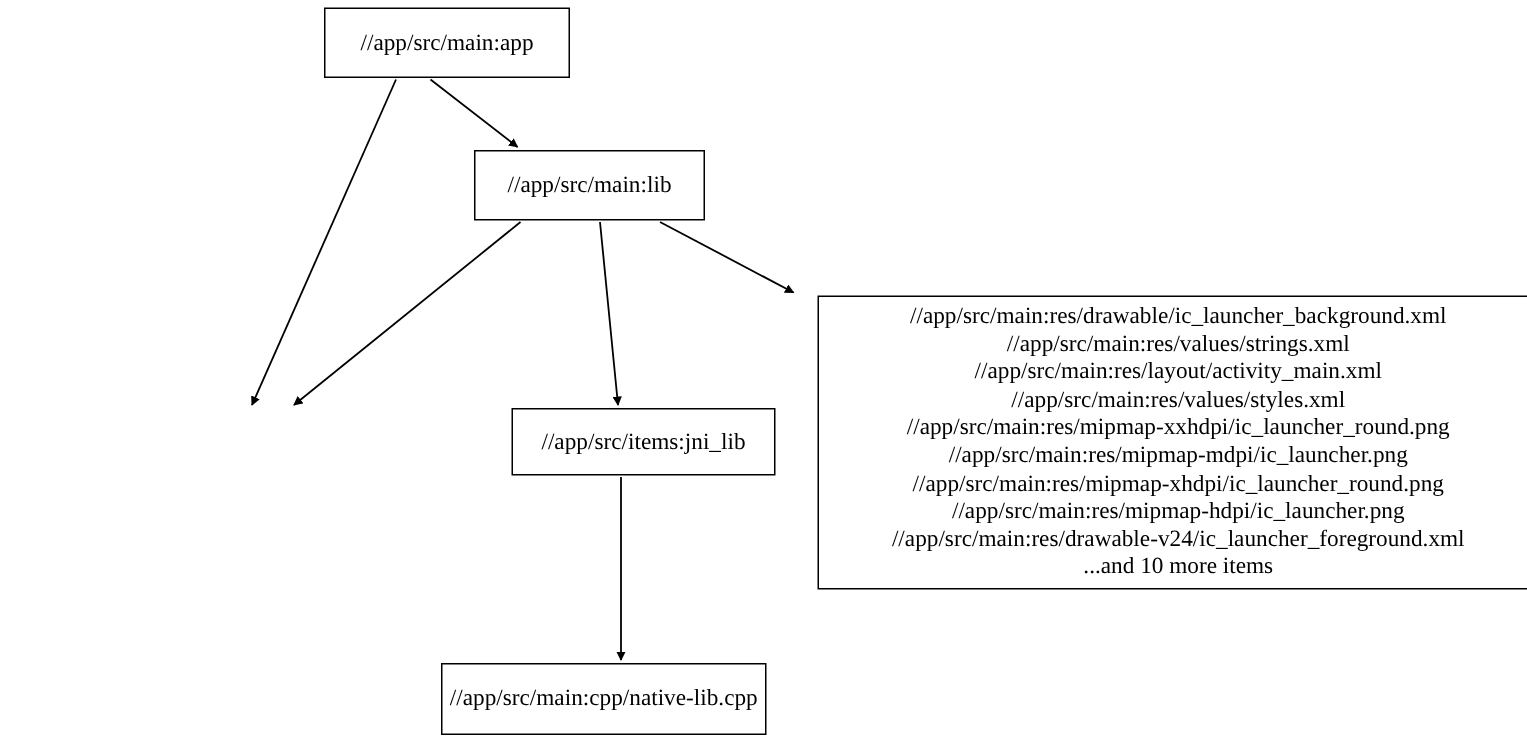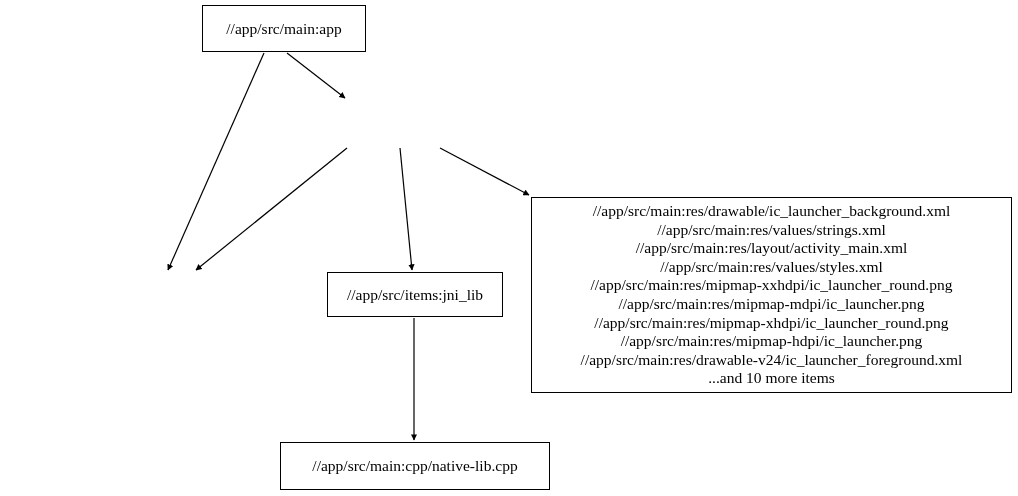--- a/index.html
+++ b/index.html
@@ -25,6 +25,7 @@
     align-items: center;
     justify-content: center;
     z-index: 2;
+    margin-left: 14px;
   }
   .node-label {
     font-family: "Liberation Serif", "DejaVu Serif", serif;

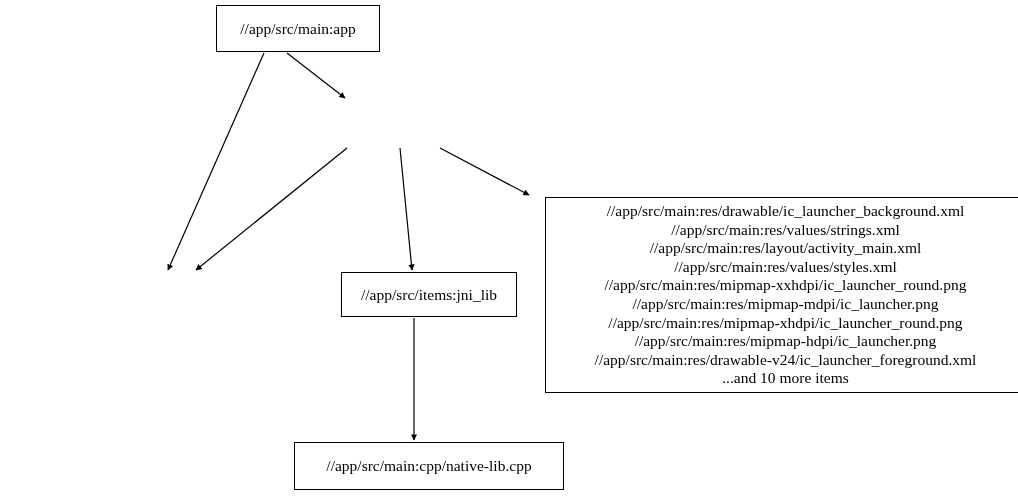--- a/index.html
+++ b/index.html
@@ -76,6 +76,9 @@
     <span class="node-label">//app/src/main:app</span>
   </div>
 
+  <div class="node" style="left:302px; top:100px; width:154px; height:47px;">
+    <span class="node-label">//app/src/main:lib</span>
+  </div>
 
 
   <div class="node" style="left:327px; top:272px; width:176px; height:45px;">

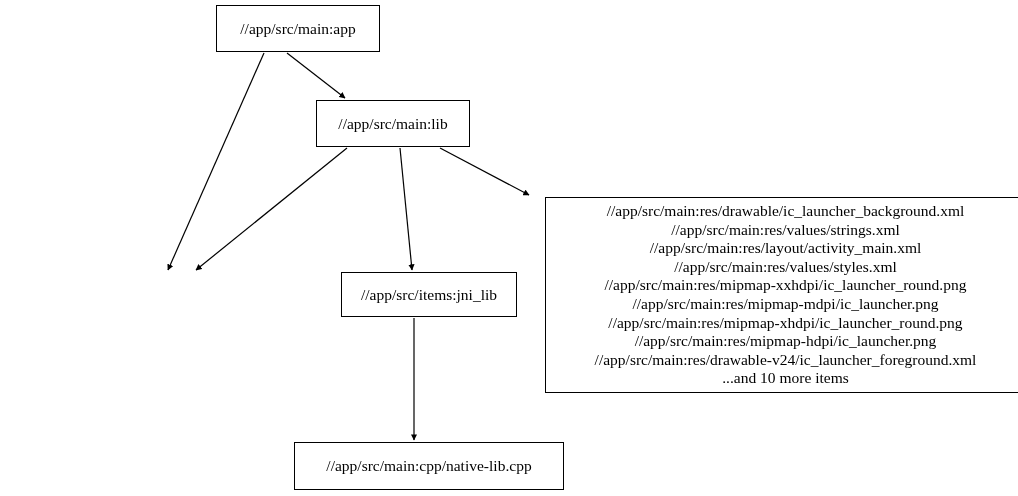--- a/index.html
+++ b/index.html
@@ -98,7 +98,7 @@
 ...and 10 more items</span>
   </div>
 
-  <div class="node" style="left:280px; top:442px; width:270px; height:48px;justify-content:center;">
+  <div class="node" style="left:280px; top:442px; width:217px; height:48px;justify-content:center;">
     <span class="node-label">//app/src/main:cpp/native-lib.cpp</span>
   </div>
 

